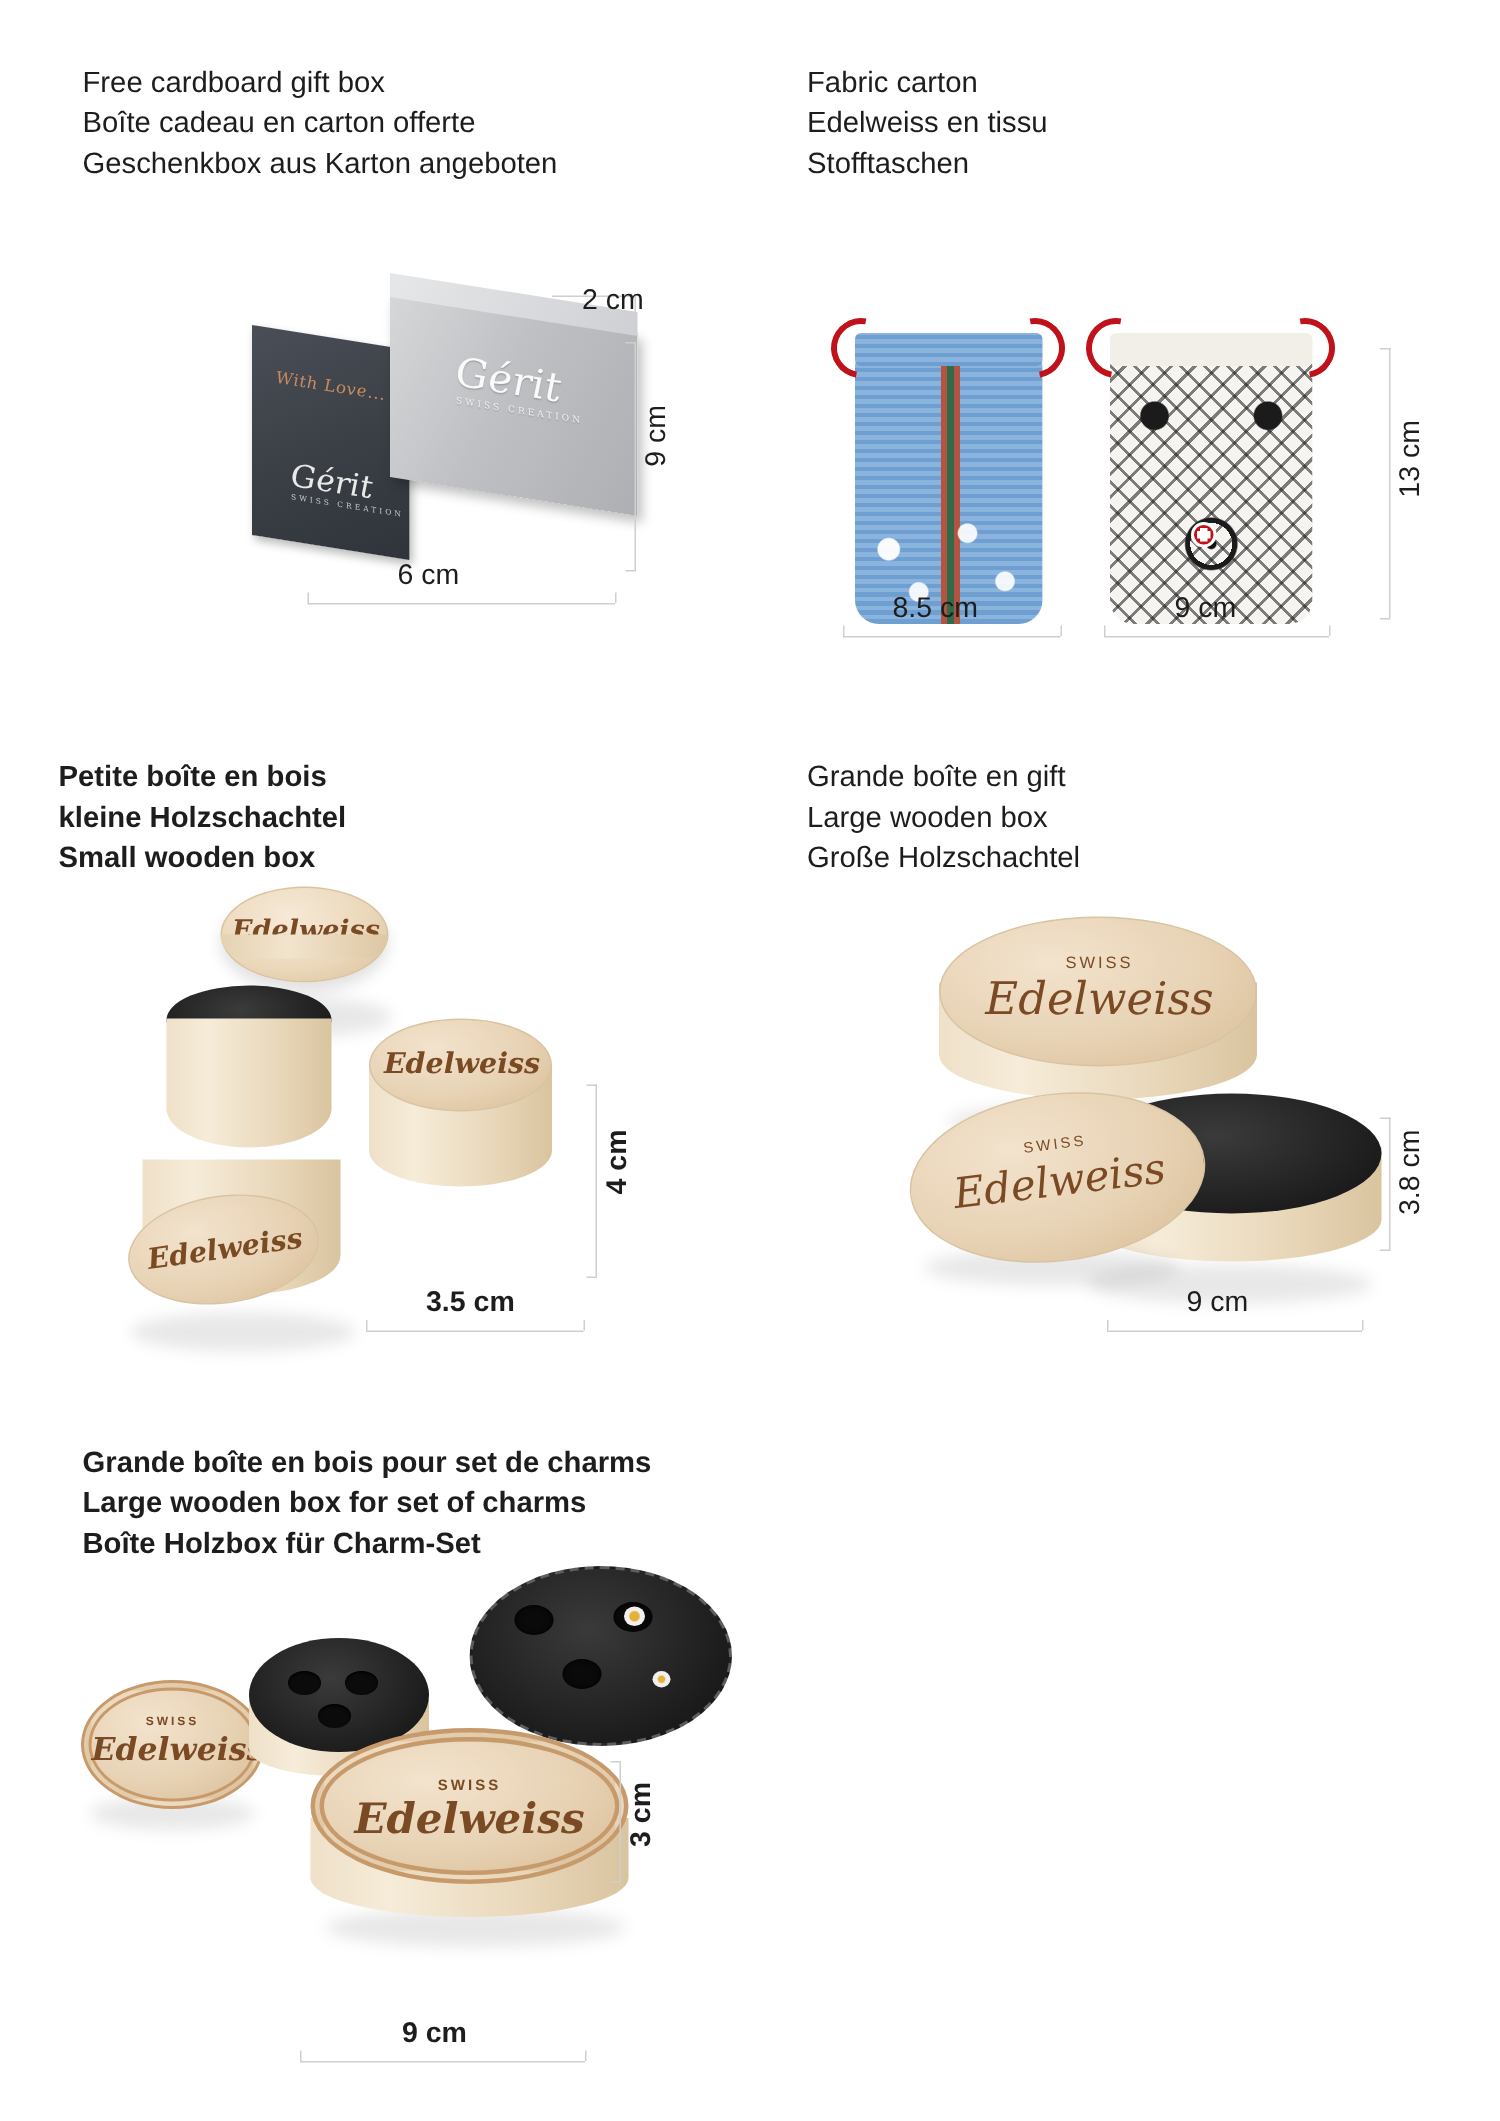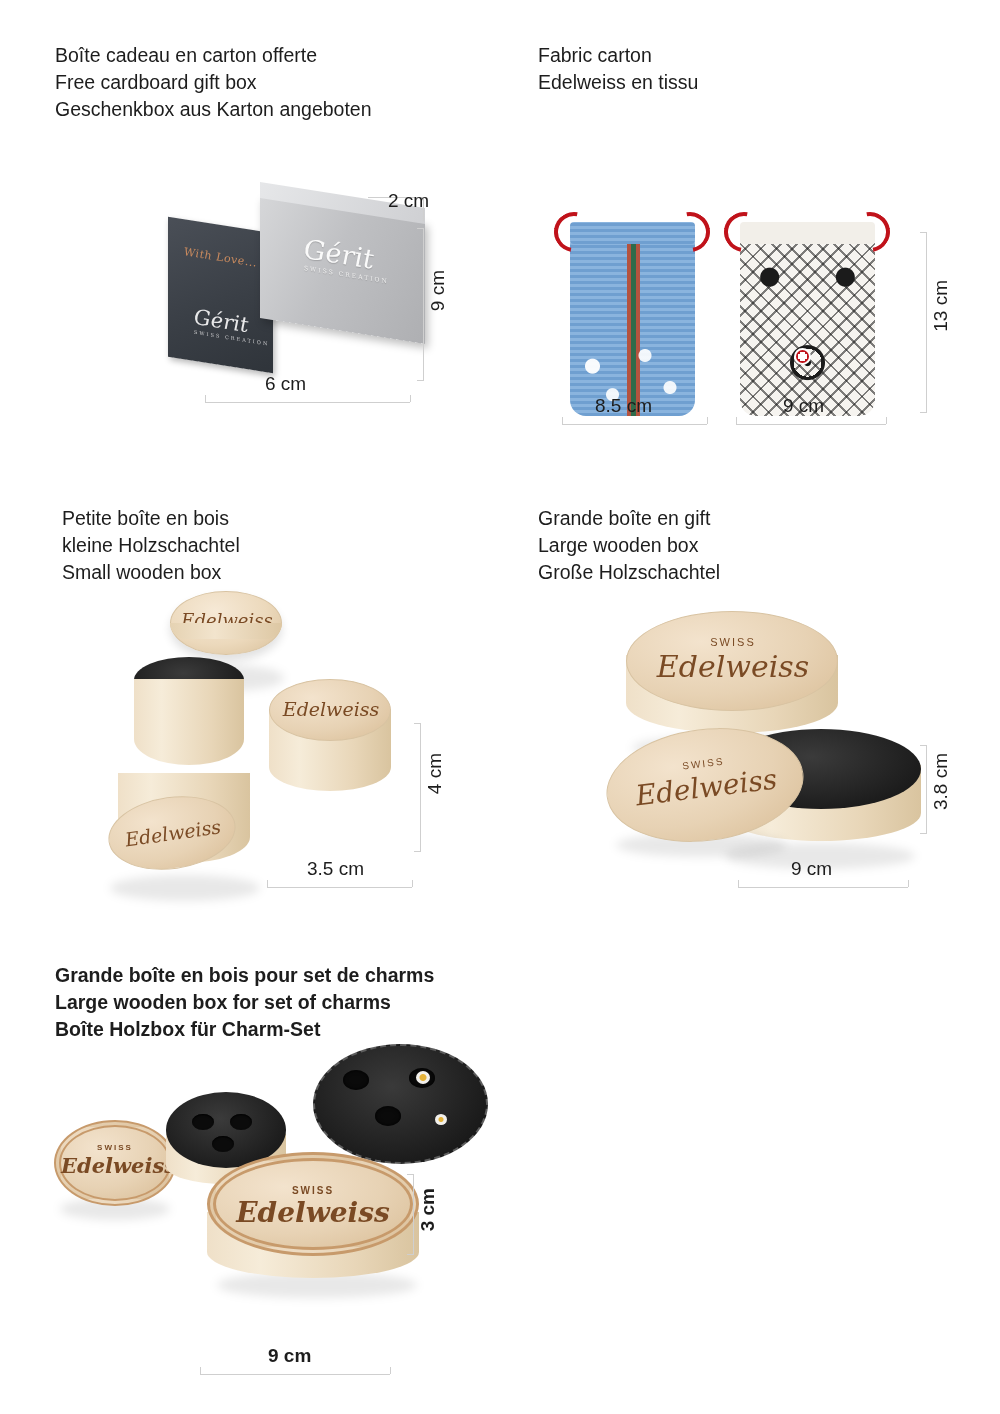--- a/index.html
+++ b/index.html
@@ -94,8 +94,8 @@
 
 <div class="section" id="sec1" style="width:460px;height:420px;">
   <div class="caption">
+    <div>Free cardboard gift box</div>
     <div>Boîte cadeau en carton offerte</div>
-    <div>Free cardboard gift box</div>
     <div>Geschenkbox aus Karton angeboten</div>
   </div>
 

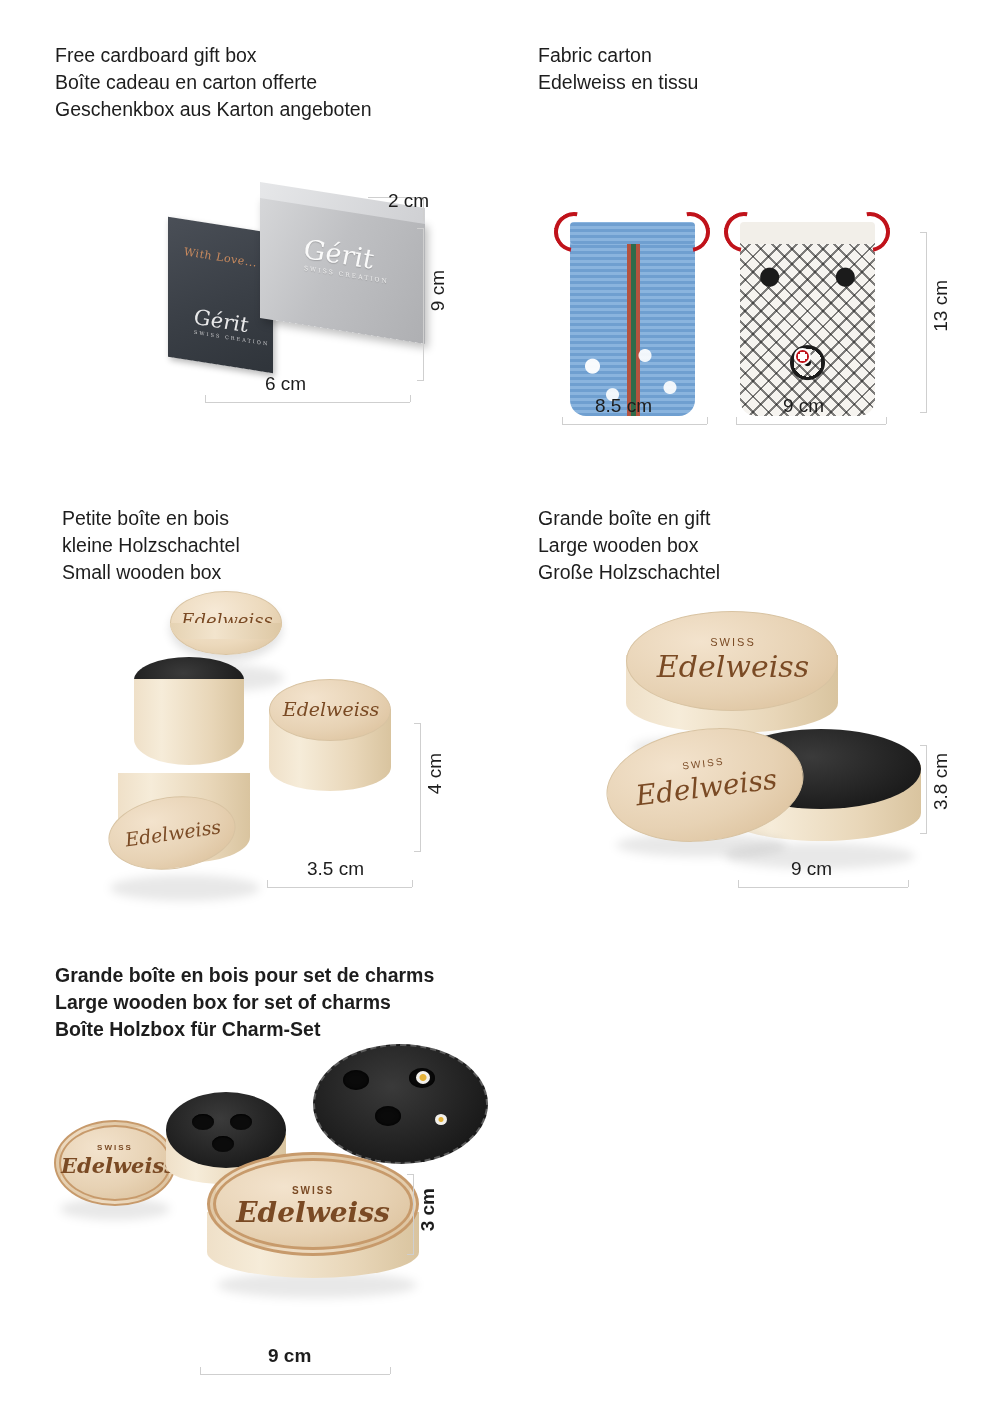--- a/index.html
+++ b/index.html
@@ -135,6 +135,7 @@
   <div class="caption">
     <div>Fabric carton</div>
     <div>Edelweiss en tissu</div>
+    <div>Stofftaschen</div>
   </div>
 
   <div class="pouch" style="left:20px;top:160px;width:150px;height:215px;">

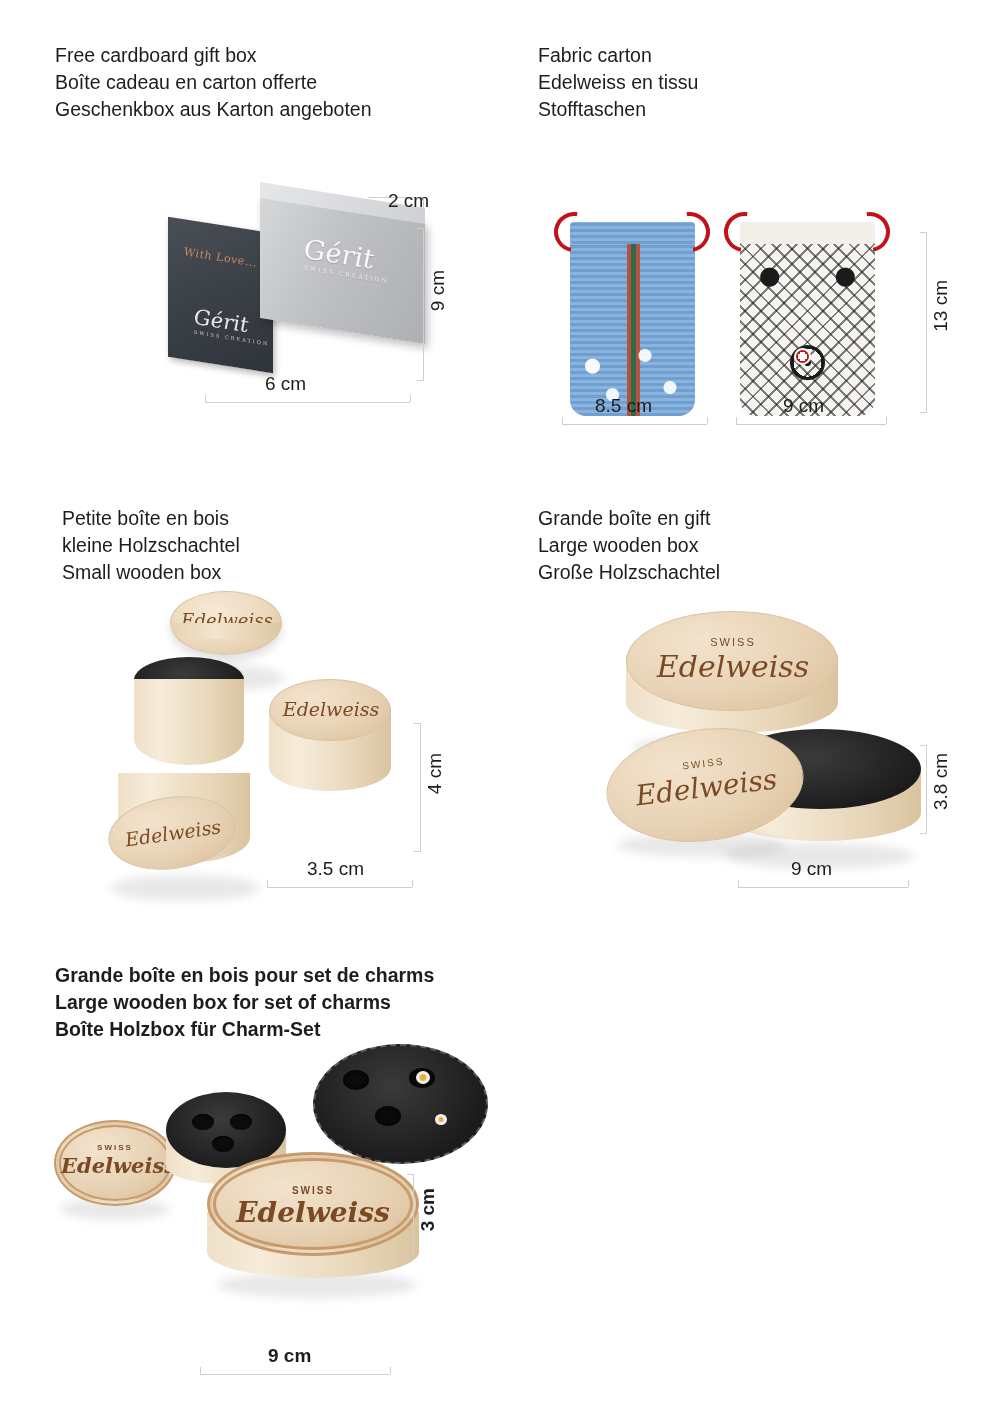--- a/index.html
+++ b/index.html
@@ -85,7 +85,7 @@
   }
   .shadow-soft { position: absolute; border-radius: 50%; background: rgba(0,0,0,.09); filter: blur(5px); }
 
-  #sec3 { left: 62px; top: 505px; }
+  #sec3 { left: 39px; top: 505px; font-weight: bold; }
   #sec4 { left: 538px; top: 505px; }
   #sec5 { left: 55px; top: 962px; font-weight: bold; }
 </style>

